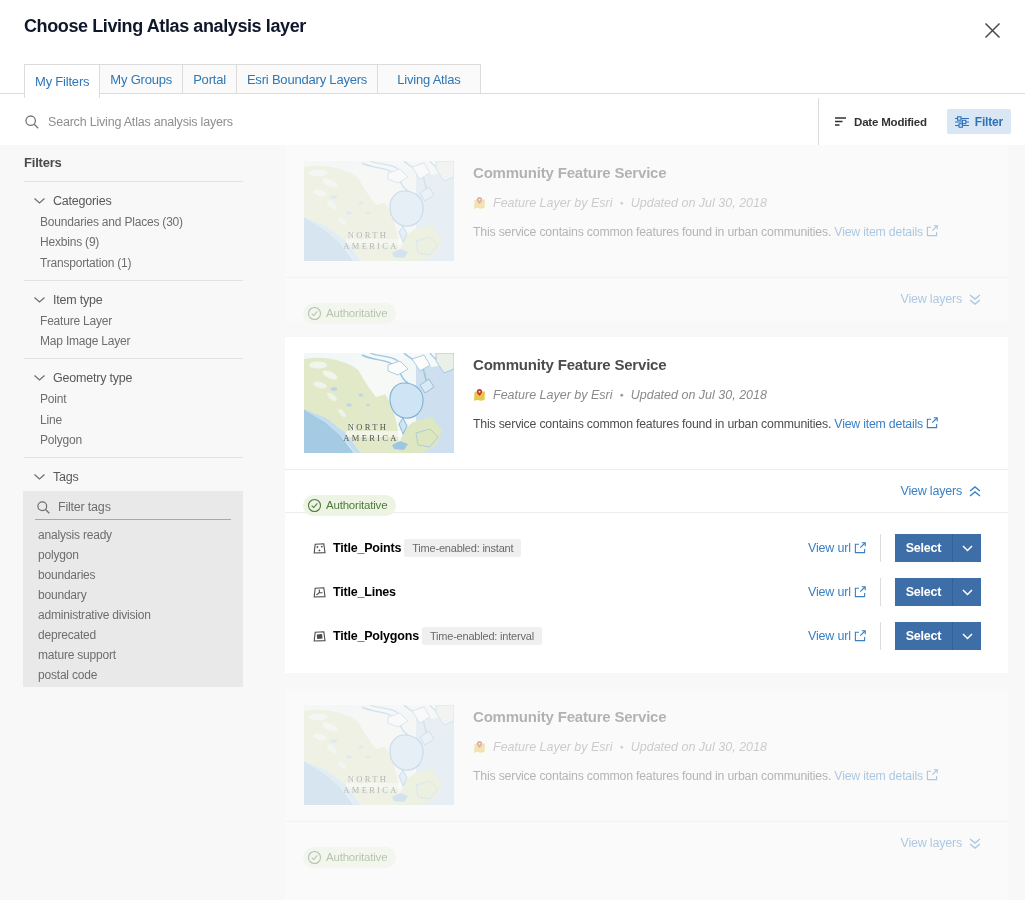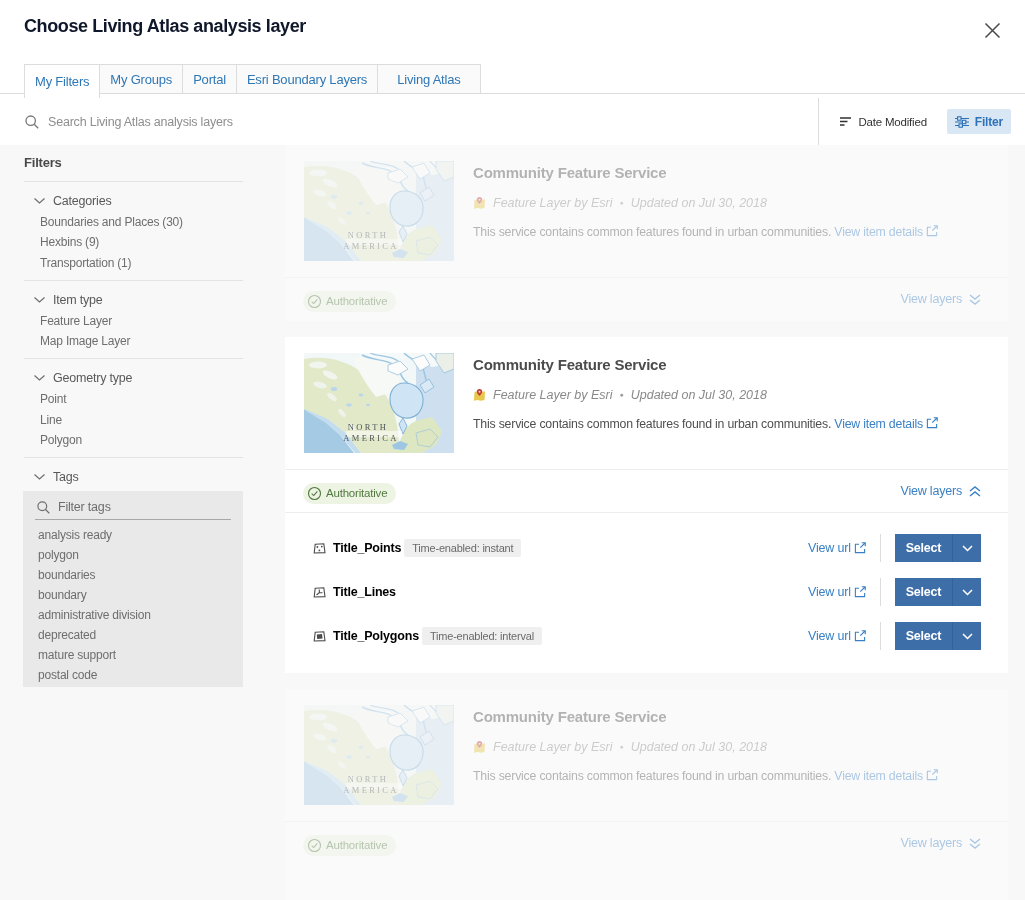--- a/index.html
+++ b/index.html
@@ -26,7 +26,7 @@
 .srch .ph { color:#8e8e8e; font-size:12.5px; margin-left:9px; }
 .sright { width:207px; border-left:1px solid #dcdcdc; display:flex; align-items:center;
   justify-content:flex-end; padding-right:14px; white-space:nowrap; }
-.dmod { display:flex; align-items:center; font-size:11.5px; font-weight:400; color:#323232; }
+.dmod { display:flex; align-items:center; font-size:11.5px; font-weight:700; color:#323232; }
 .fbtn { margin-left:20px; display:flex; align-items:center; height:25px; padding:0 8px;
   background:#d9e7f4; border-radius:2px; color:#2e72b8; font-size:12px; font-weight:700; }
 

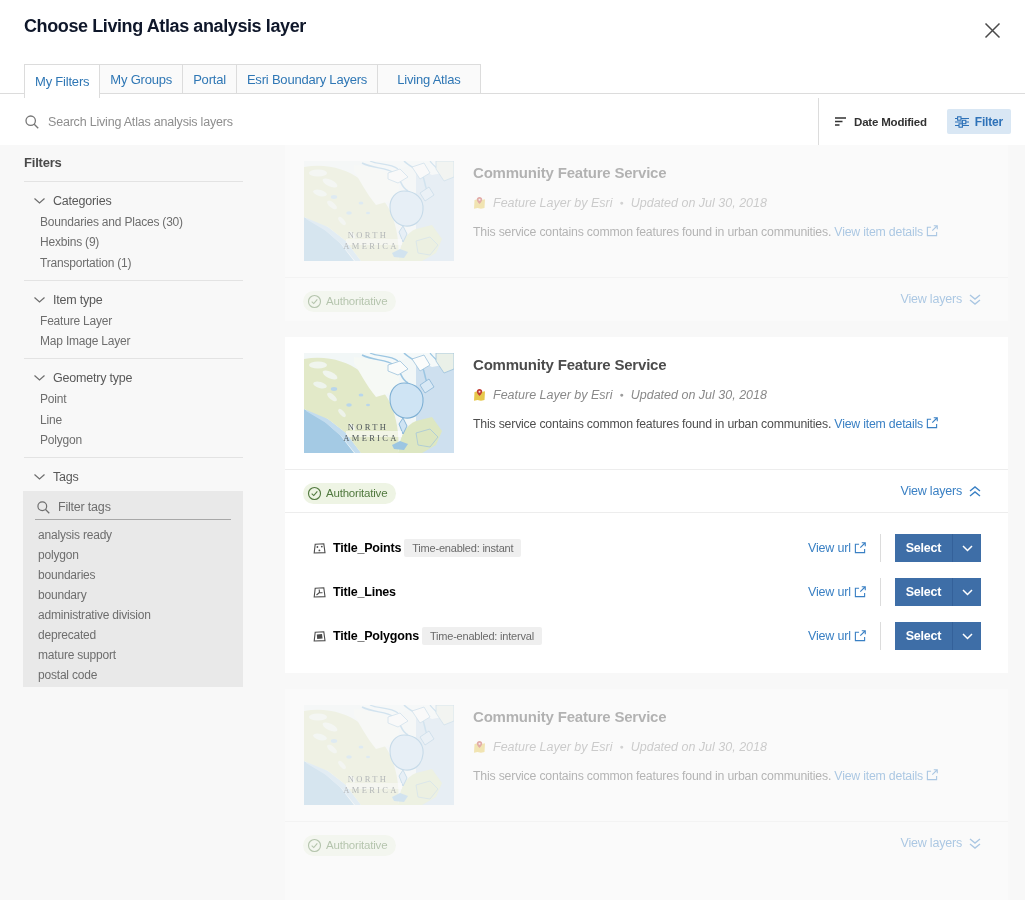--- a/index.html
+++ b/index.html
@@ -64,7 +64,7 @@
 .cfoot { height:43px; border-top:1px solid #ededed; display:flex; align-items:center;
   padding:0 27px 0 18px; }
 .pill { display:flex; align-items:center; background:#eef4e4; border-radius:11px;
-  height:21px; padding:0 9px 0 4px; position:relative; top:2px; }
+  height:21px; padding:0 9px 0 4px; position:relative; top:14px; }
 .pill span { color:#51793e; font-size:11.5px; margin-left:4px; }
 .vlayers { margin-left:auto; display:flex; align-items:center; color:#3a80c4;
   font-size:12.5px; }

